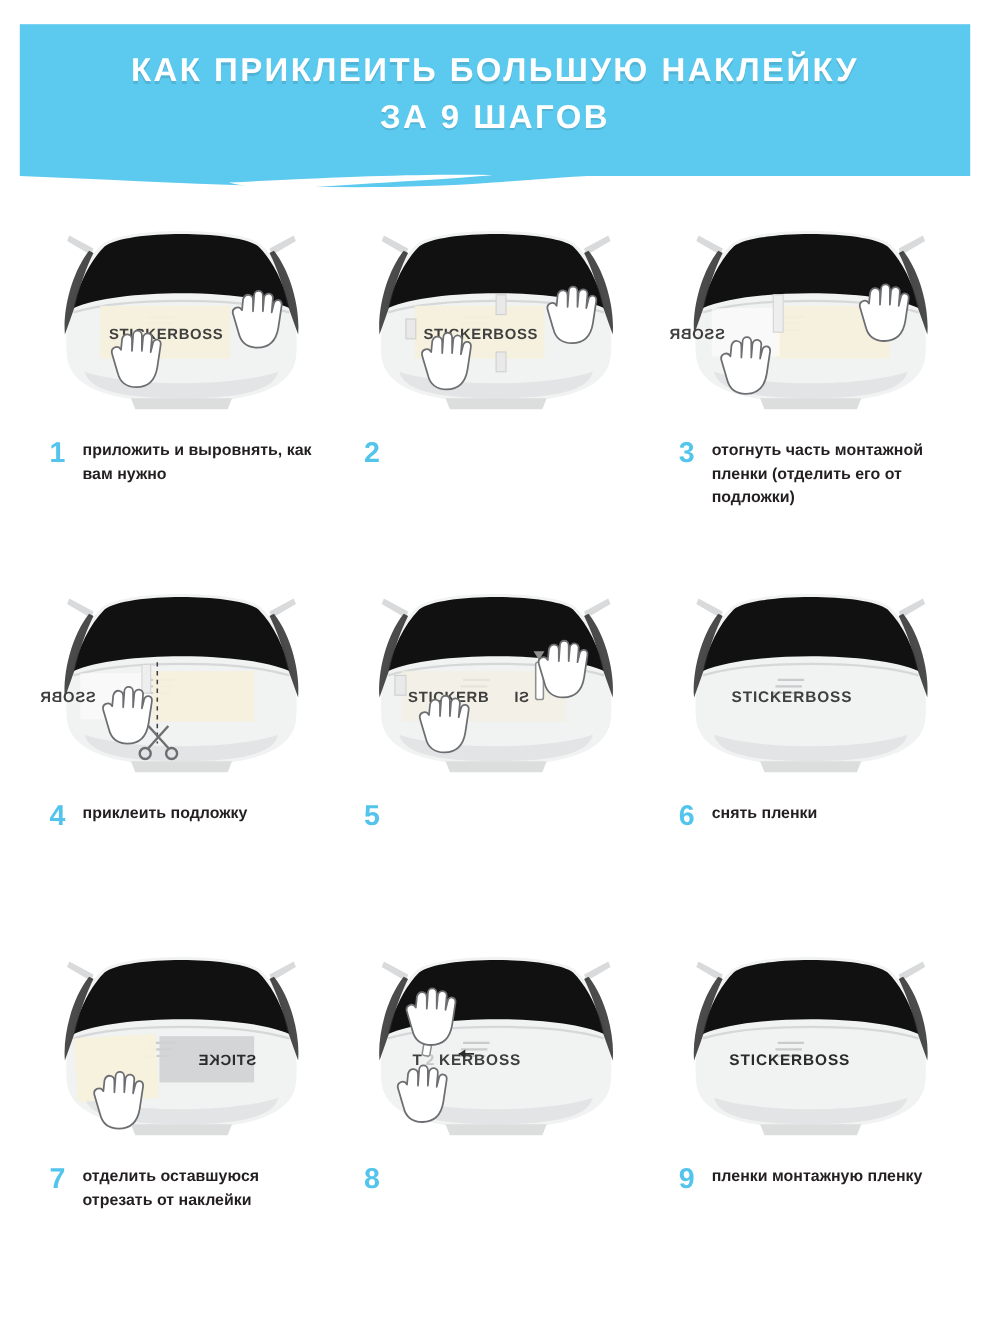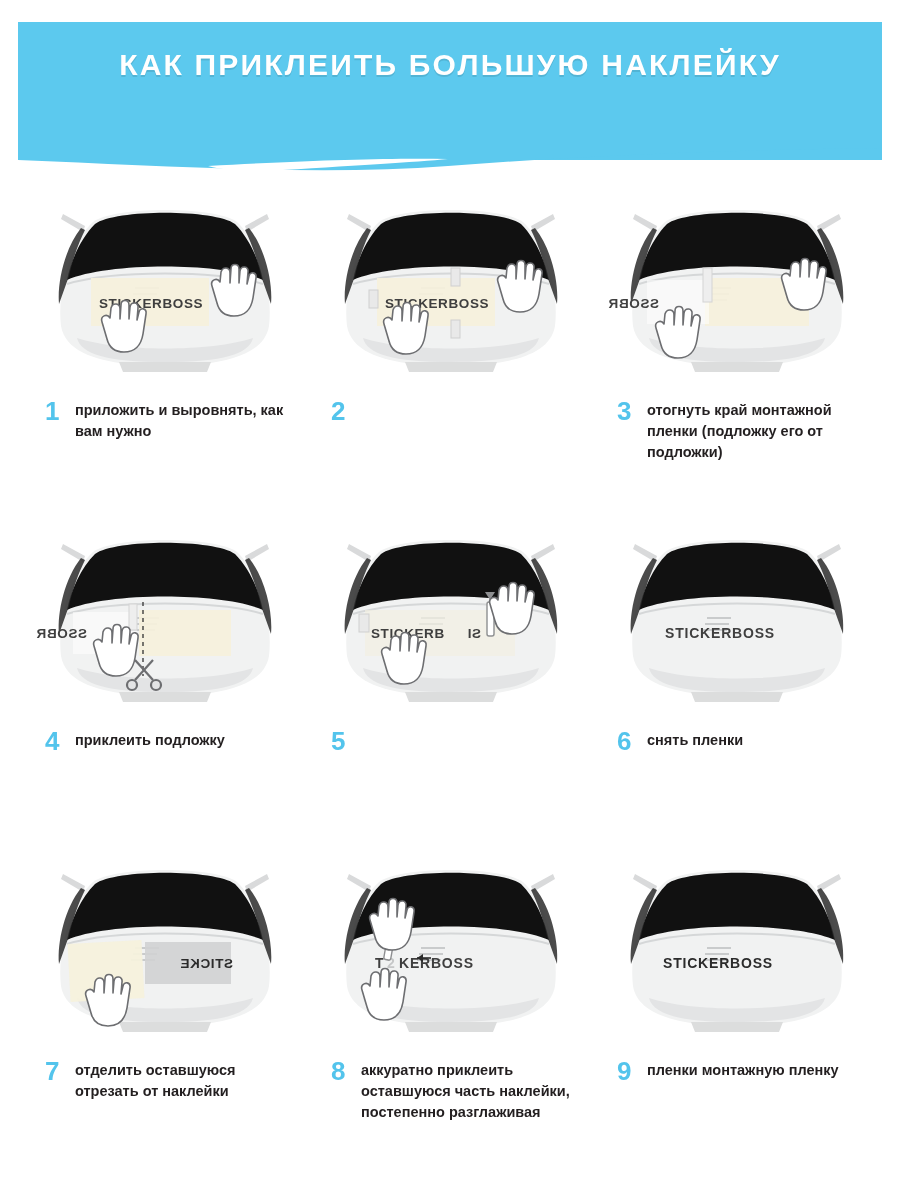--- a/index.html
+++ b/index.html
@@ -118,6 +118,7 @@
   </div>
   <div class="header-title">
     <span>КАК ПРИКЛЕИТЬ БОЛЬШУЮ НАКЛЕЙКУ</span>
+    <span class="line2">ЗА 9 ШАГОВ</span>
   </div>
 </div>
 

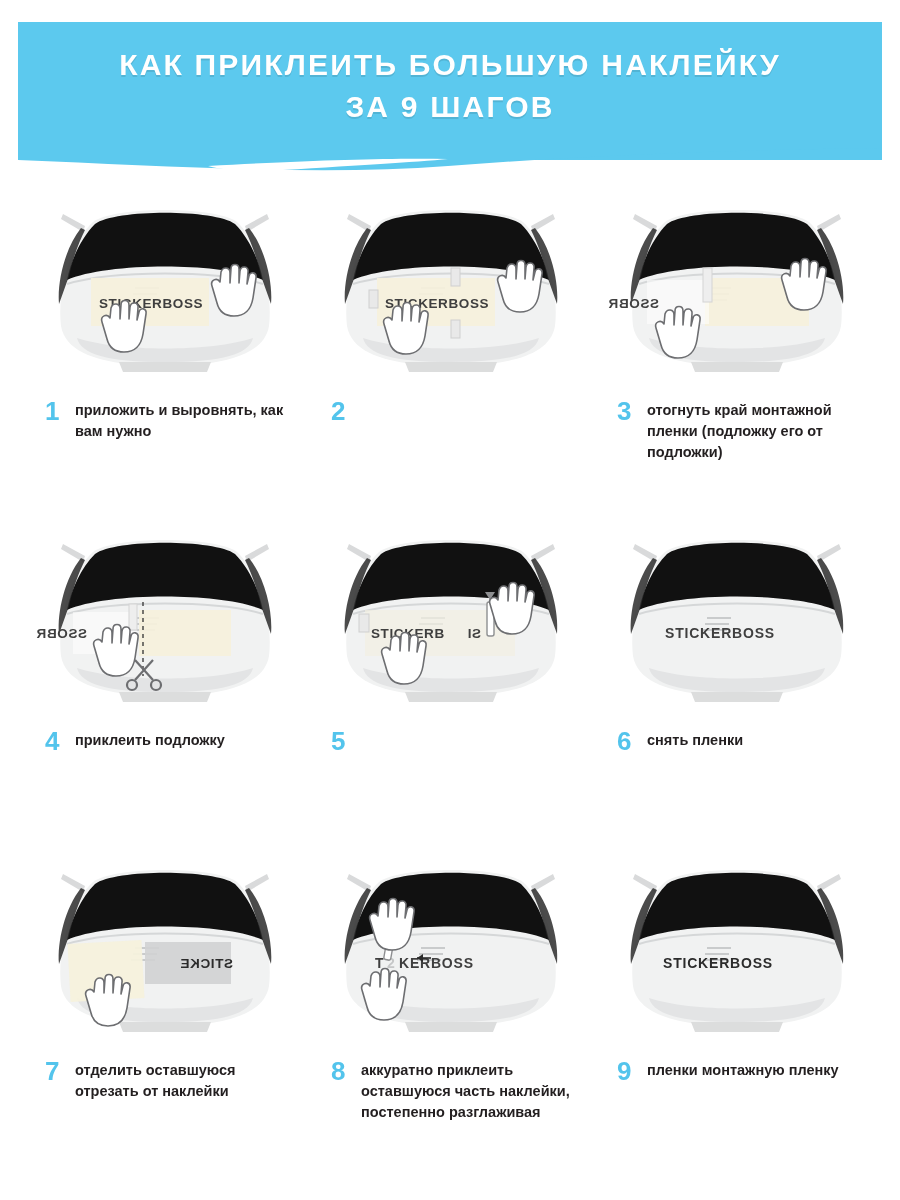--- a/index.html
+++ b/index.html
@@ -246,7 +246,7 @@
     </div>
     <div class="caption">
       <div class="step-num">3</div>
-      <div class="step-text">отогнуть край монтажной пленки (подложку его от подложки)</div>
+      <div class="step-text">отогнуть часть монтажной пленки (отделить его от подложки)</div>
     </div>
   </div>
 

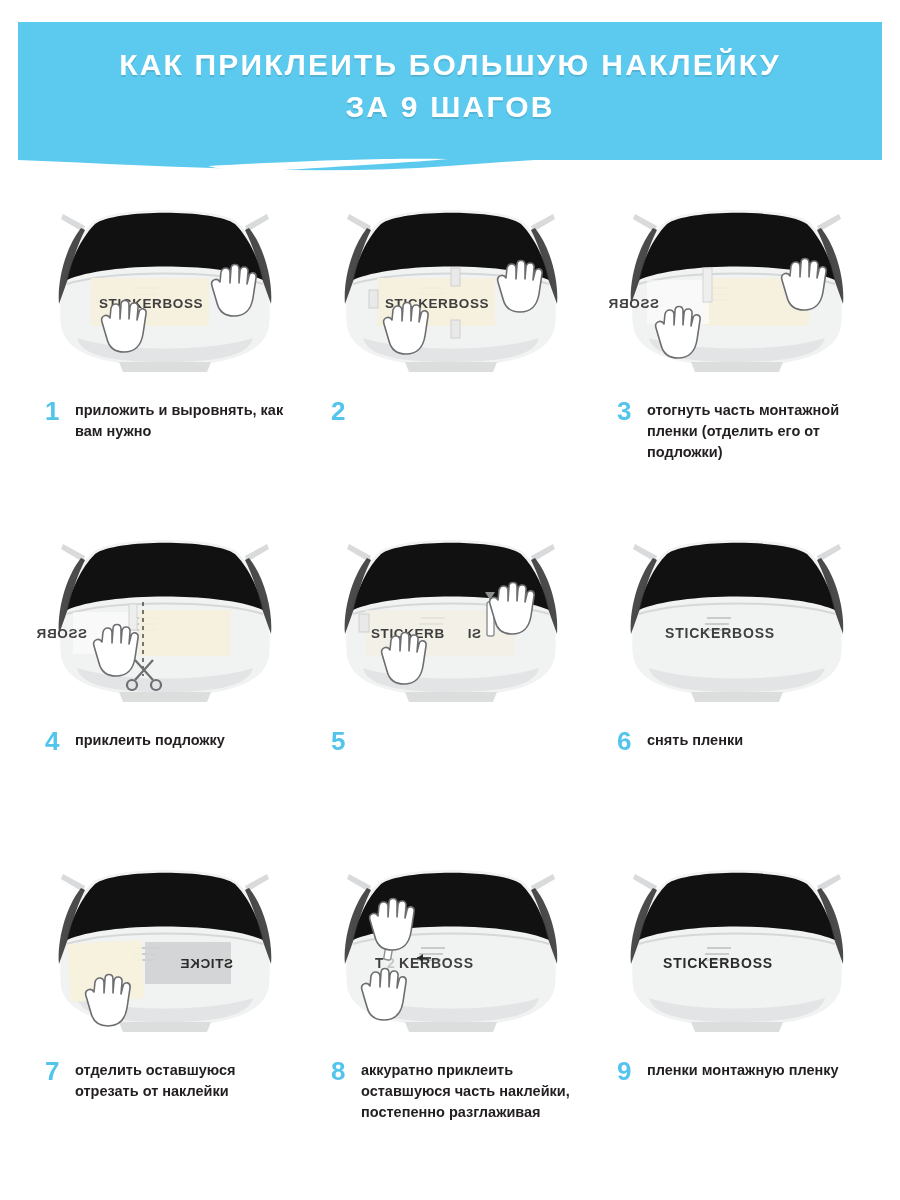--- a/index.html
+++ b/index.html
@@ -439,7 +439,6 @@
     </div>
     <div class="caption">
       <div class="step-num">8</div>
-      <div class="step-text">аккуратно приклеить оставшуюся часть наклейки, постепенно разглаживая</div>
     </div>
   </div>
 

